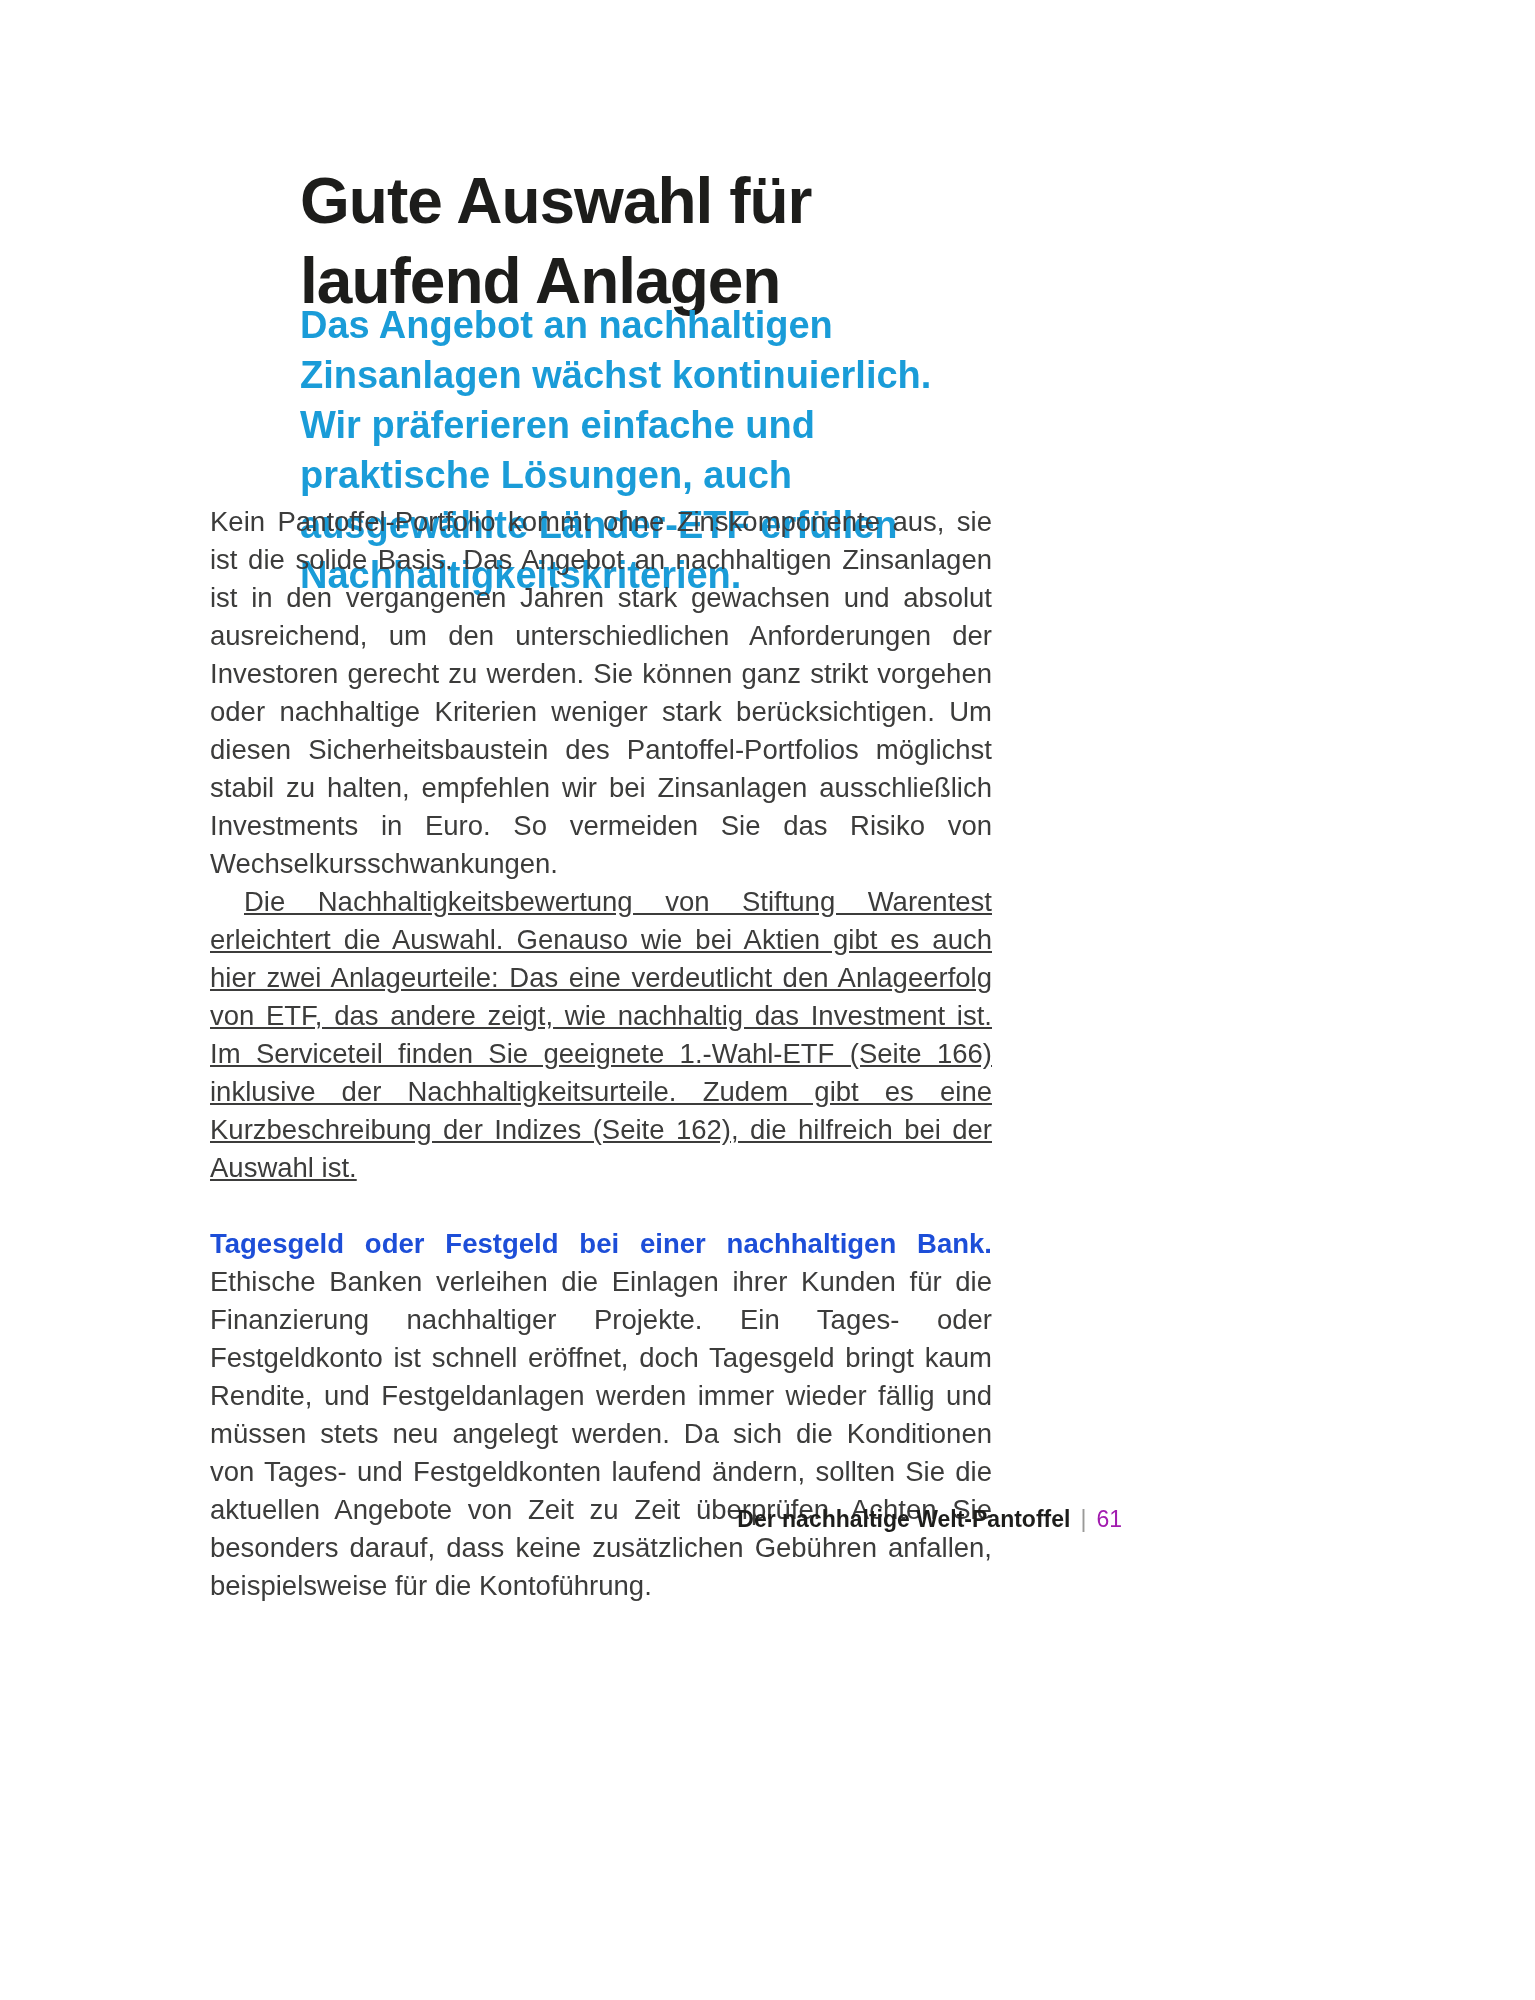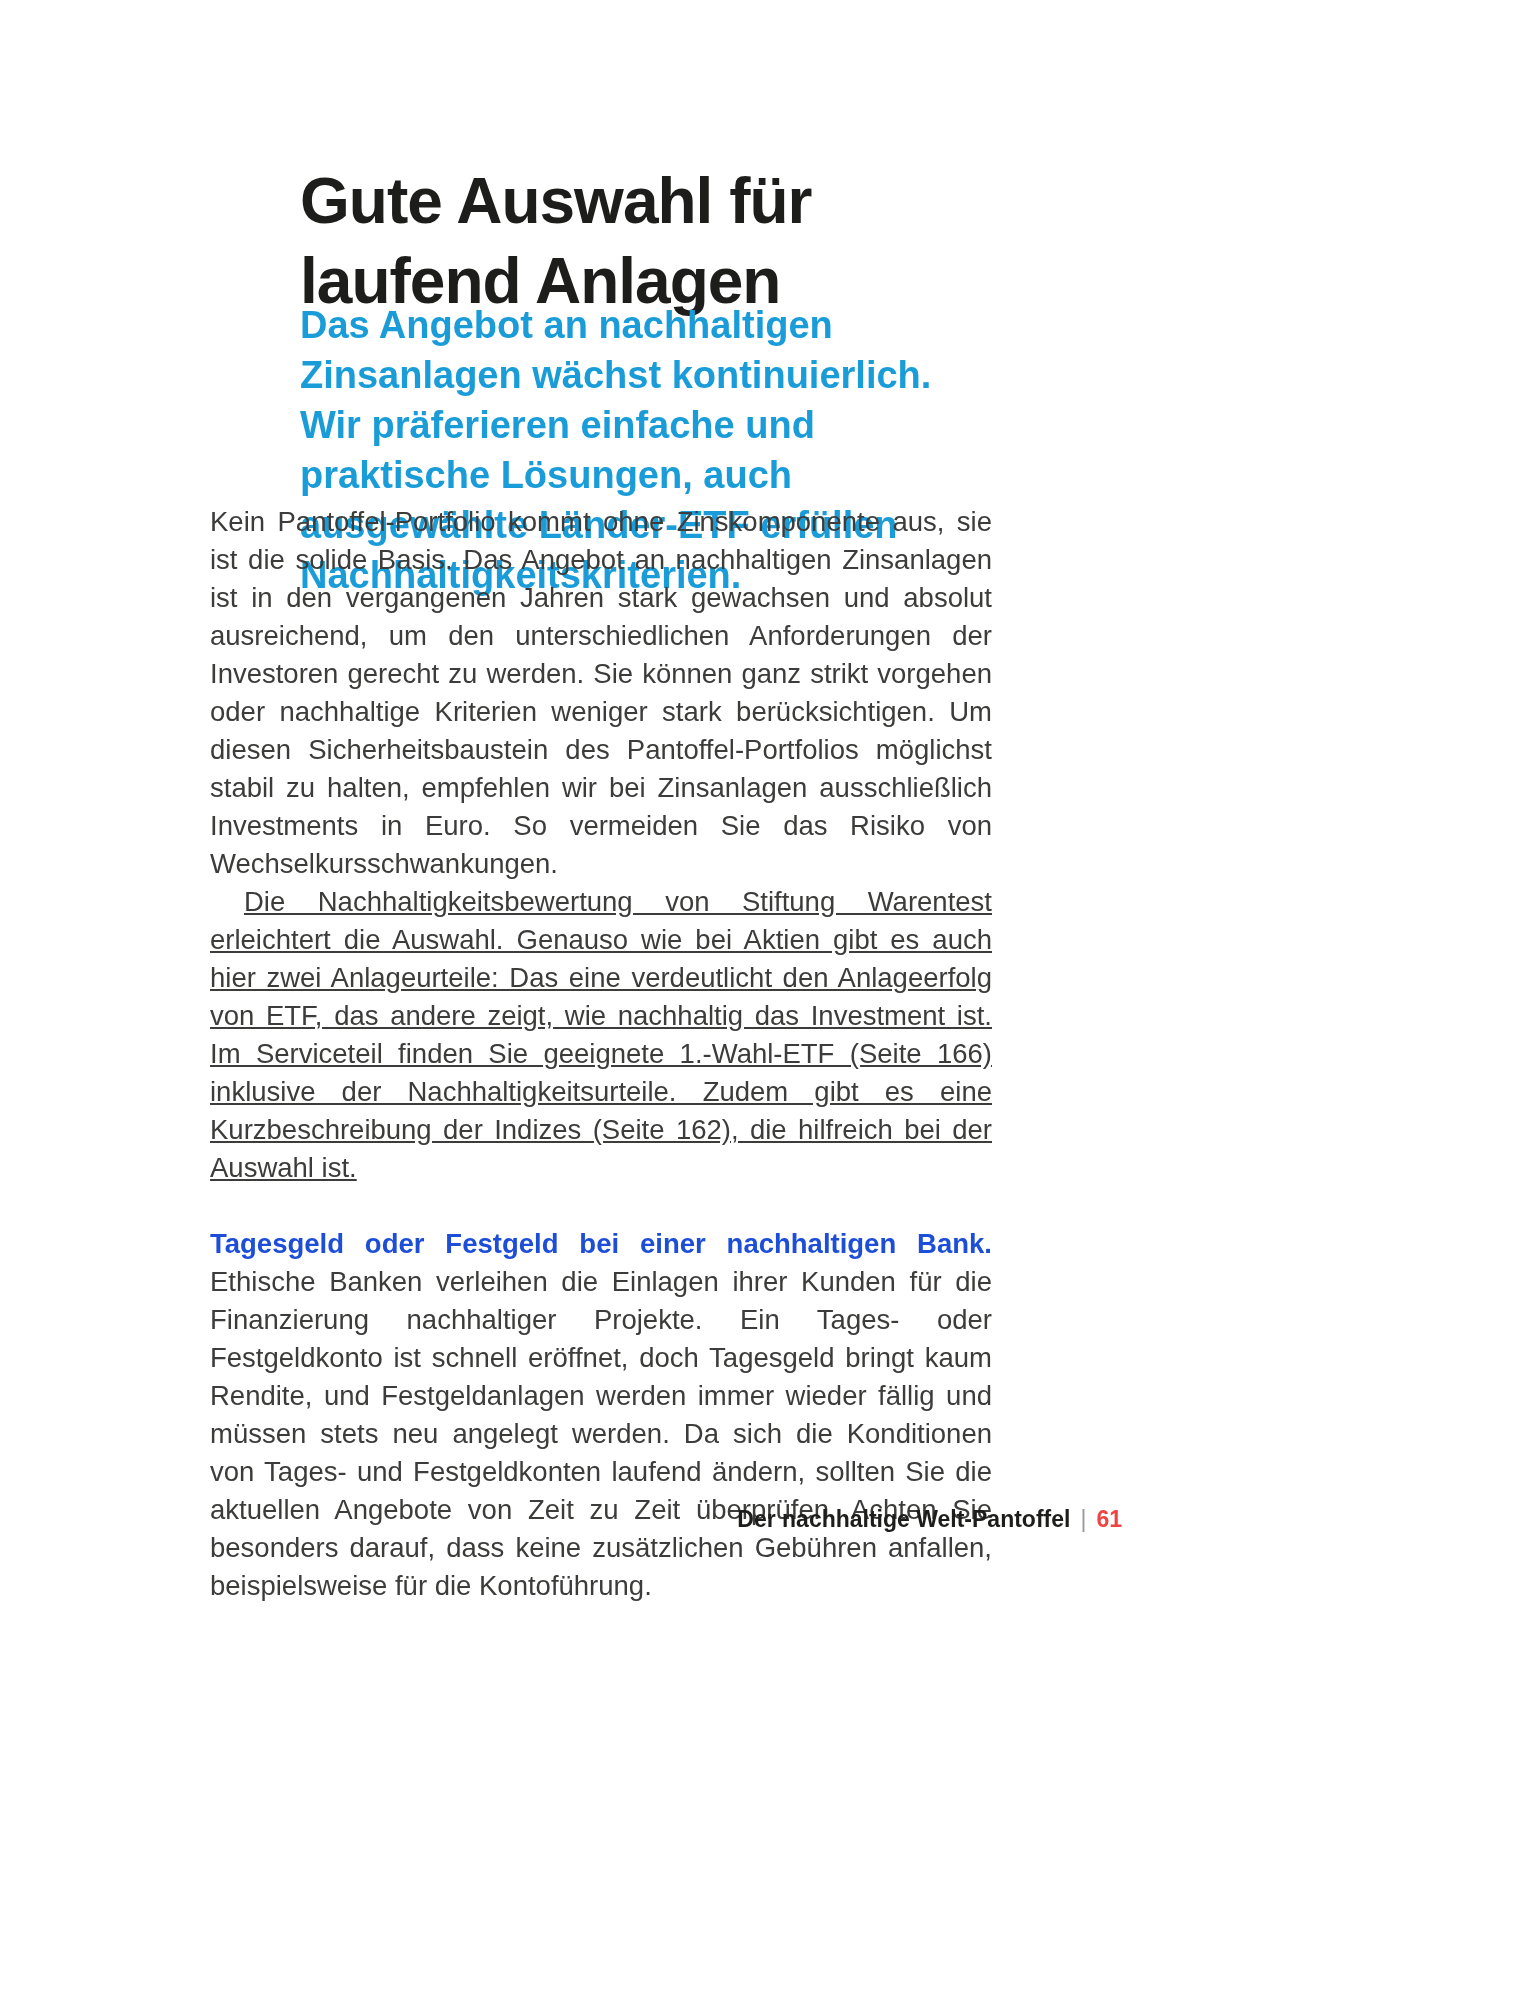--- a/index.html
+++ b/index.html
@@ -84,8 +84,8 @@
     padding: 0 10px;
   }
   .footer .pagenum {
-    font-weight: 700;
-    color: #ef4444;
+    font-weight: 400;
+    color: #a21caf;
   }
 </style>
 </head>

